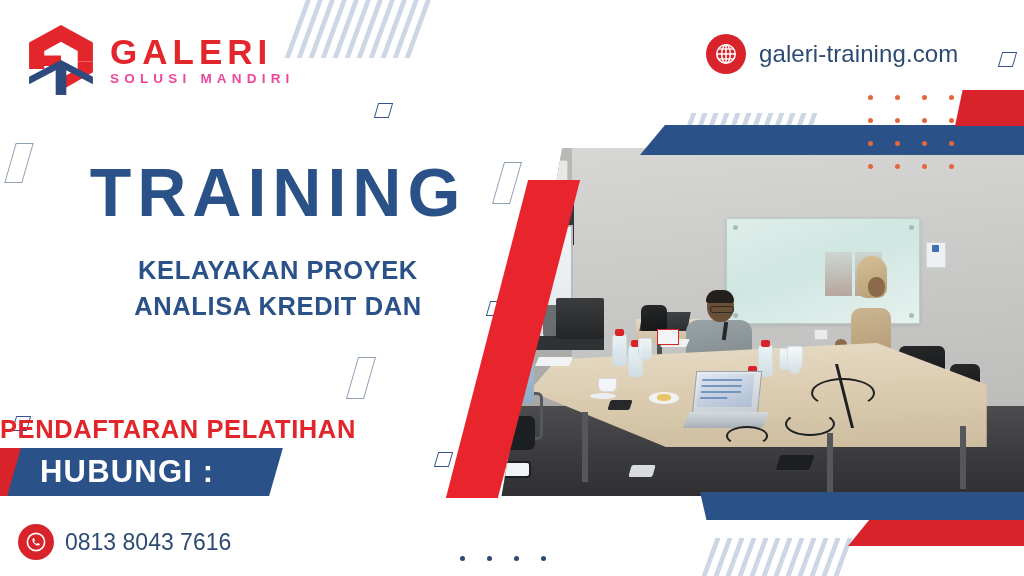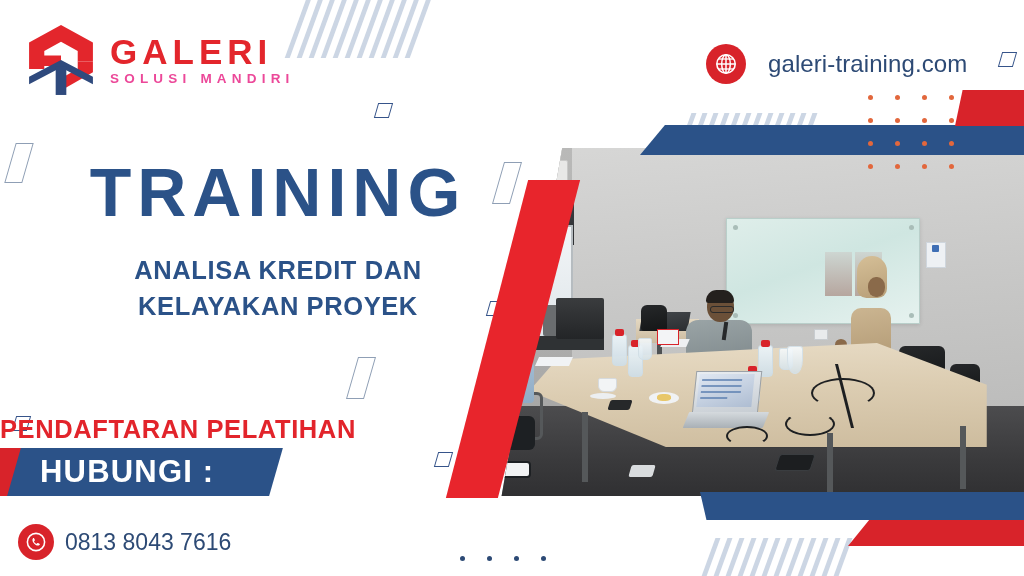--- a/index.html
+++ b/index.html
@@ -35,7 +35,7 @@
   #logo-sub{font-size:13.5px;font-weight:bold;color:#ec4899;letter-spacing:5.2px;line-height:1.2;margin-top:1px;}
 
   
-  #website-block{position:absolute;top:34px;left:706px;display:flex;align-items:center;gap:22px;margin-top:10px;}
+  #website-block{position:absolute;top:34px;left:706px;display:flex;align-items:center;gap:13px;}
   #website-icon{width:40px;height:40px;border-radius:50%;background:#d8232a;flex:none;display:flex;
                 align-items:center;justify-content:center;}
   #website-text{font-size:24px;color:#2d4a75;letter-spacing:0.1px;white-space:nowrap;}

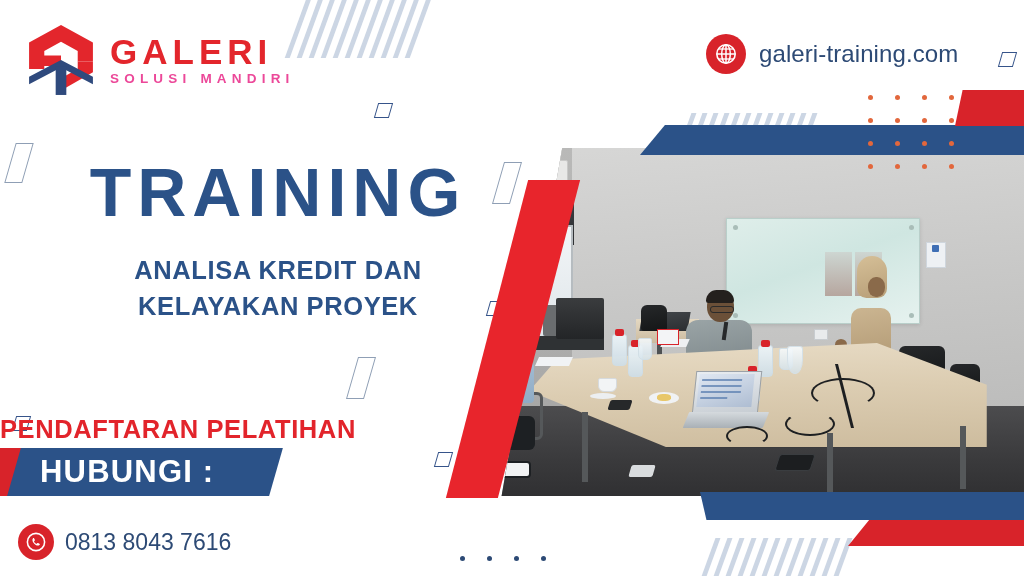--- a/index.html
+++ b/index.html
@@ -404,8 +404,8 @@
   <div id="headline">
     <div id="headline-main">TRAINING</div>
     <div id="headline-sub">
+      <div>KELAYAKAN PROYEK</div>
       <div>ANALISA KREDIT DAN</div>
-      <div>KELAYAKAN PROYEK</div>
     </div>
   </div>
 

